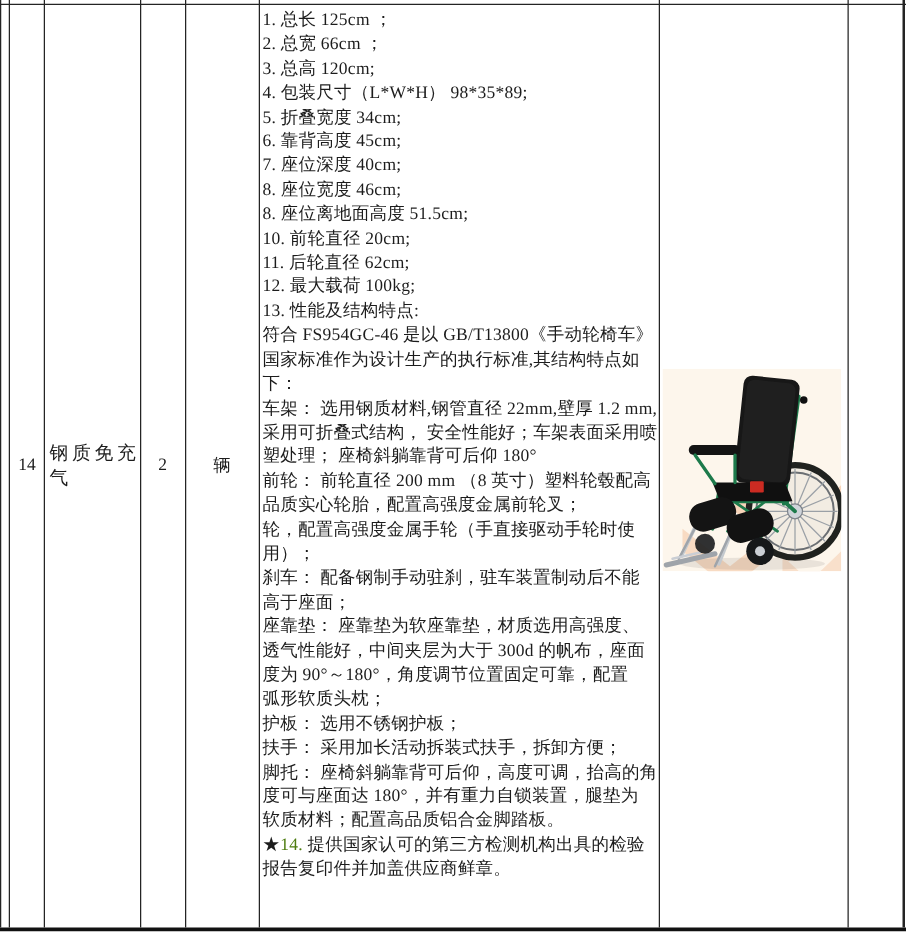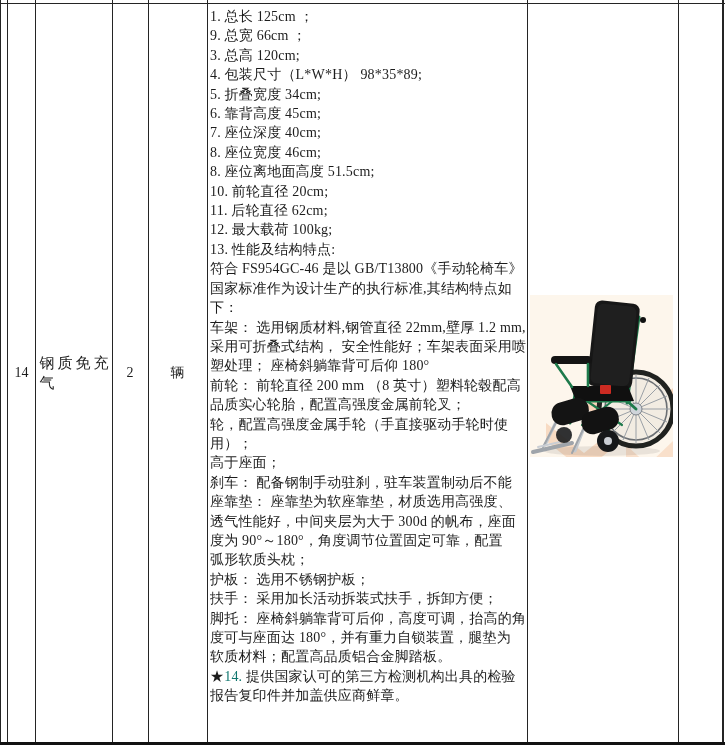--- a/index.html
+++ b/index.html
@@ -73,7 +73,7 @@
 
   <div class="spec-cell">
       <div class="spec-line">1. 总长 125cm ；</div>
-      <div class="spec-line">9. 总宽 66cm ；</div>
+      <div class="spec-line">2. 总宽 66cm ；</div>
       <div class="spec-line">3. 总高 120cm;</div>
       <div class="spec-line">4. 包装尺寸（L*W*H） 98*35*89;</div>
       <div class="spec-line">5. 折叠宽度 34cm;</div>

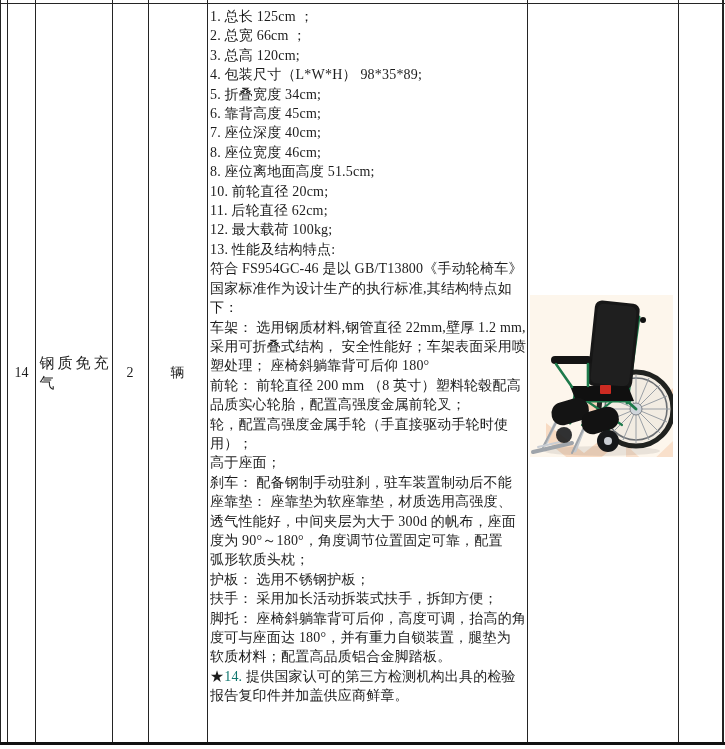--- a/index.html
+++ b/index.html
@@ -95,8 +95,8 @@
       <div class="spec-line">品质实心轮胎，配置高强度金属前轮叉；</div>
       <div class="spec-line">轮，配置高强度金属手轮（手直接驱动手轮时使</div>
       <div class="spec-line">用）；</div>
+      <div class="spec-line">刹车： 配备钢制手动驻刹，驻车装置制动后不能</div>
       <div class="spec-line">高于座面；</div>
-      <div class="spec-line">刹车： 配备钢制手动驻刹，驻车装置制动后不能</div>
       <div class="spec-line">座靠垫： 座靠垫为软座靠垫，材质选用高强度、</div>
       <div class="spec-line">透气性能好，中间夹层为大于 300d 的帆布，座面</div>
       <div class="spec-line">度为 90°～180°，角度调节位置固定可靠，配置</div>

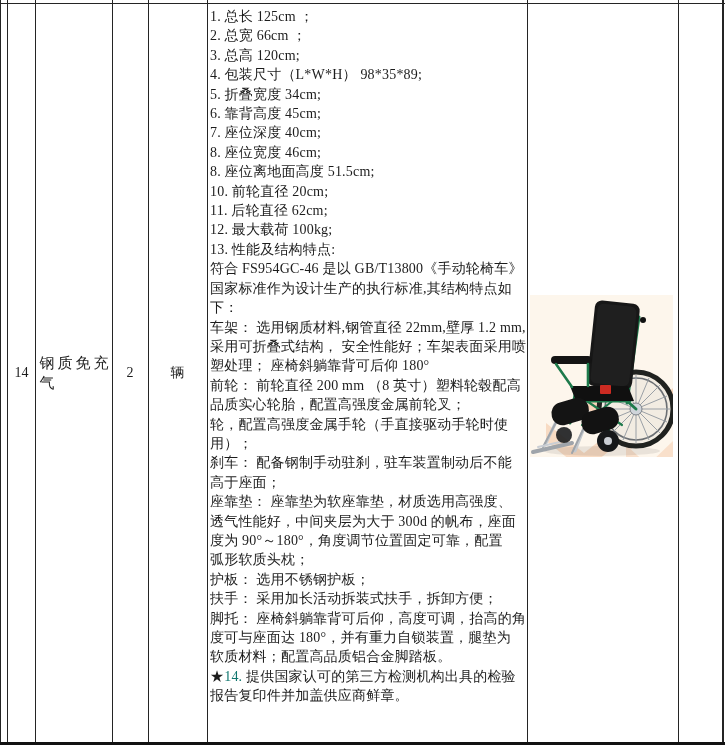--- a/index.html
+++ b/index.html
@@ -106,7 +106,7 @@
       <div class="spec-line">脚托： 座椅斜躺靠背可后仰，高度可调，抬高的角</div>
       <div class="spec-line">度可与座面达 180°，并有重力自锁装置，腿垫为</div>
       <div class="spec-line">软质材料；配置高品质铝合金脚踏板。</div>
-      <div class="spec-line"><span>★</span><span style="color: #0f766e;">14.</span><span> 提供国家认可的第三方检测机构出具的检验</span></div>
+      <div class="spec-line"><span>★</span><span style="color: #4d7c0f;">14.</span><span> 提供国家认可的第三方检测机构出具的检验</span></div>
       <div class="spec-line">报告复印件并加盖供应商鲜章。</div>
     </div>
 

